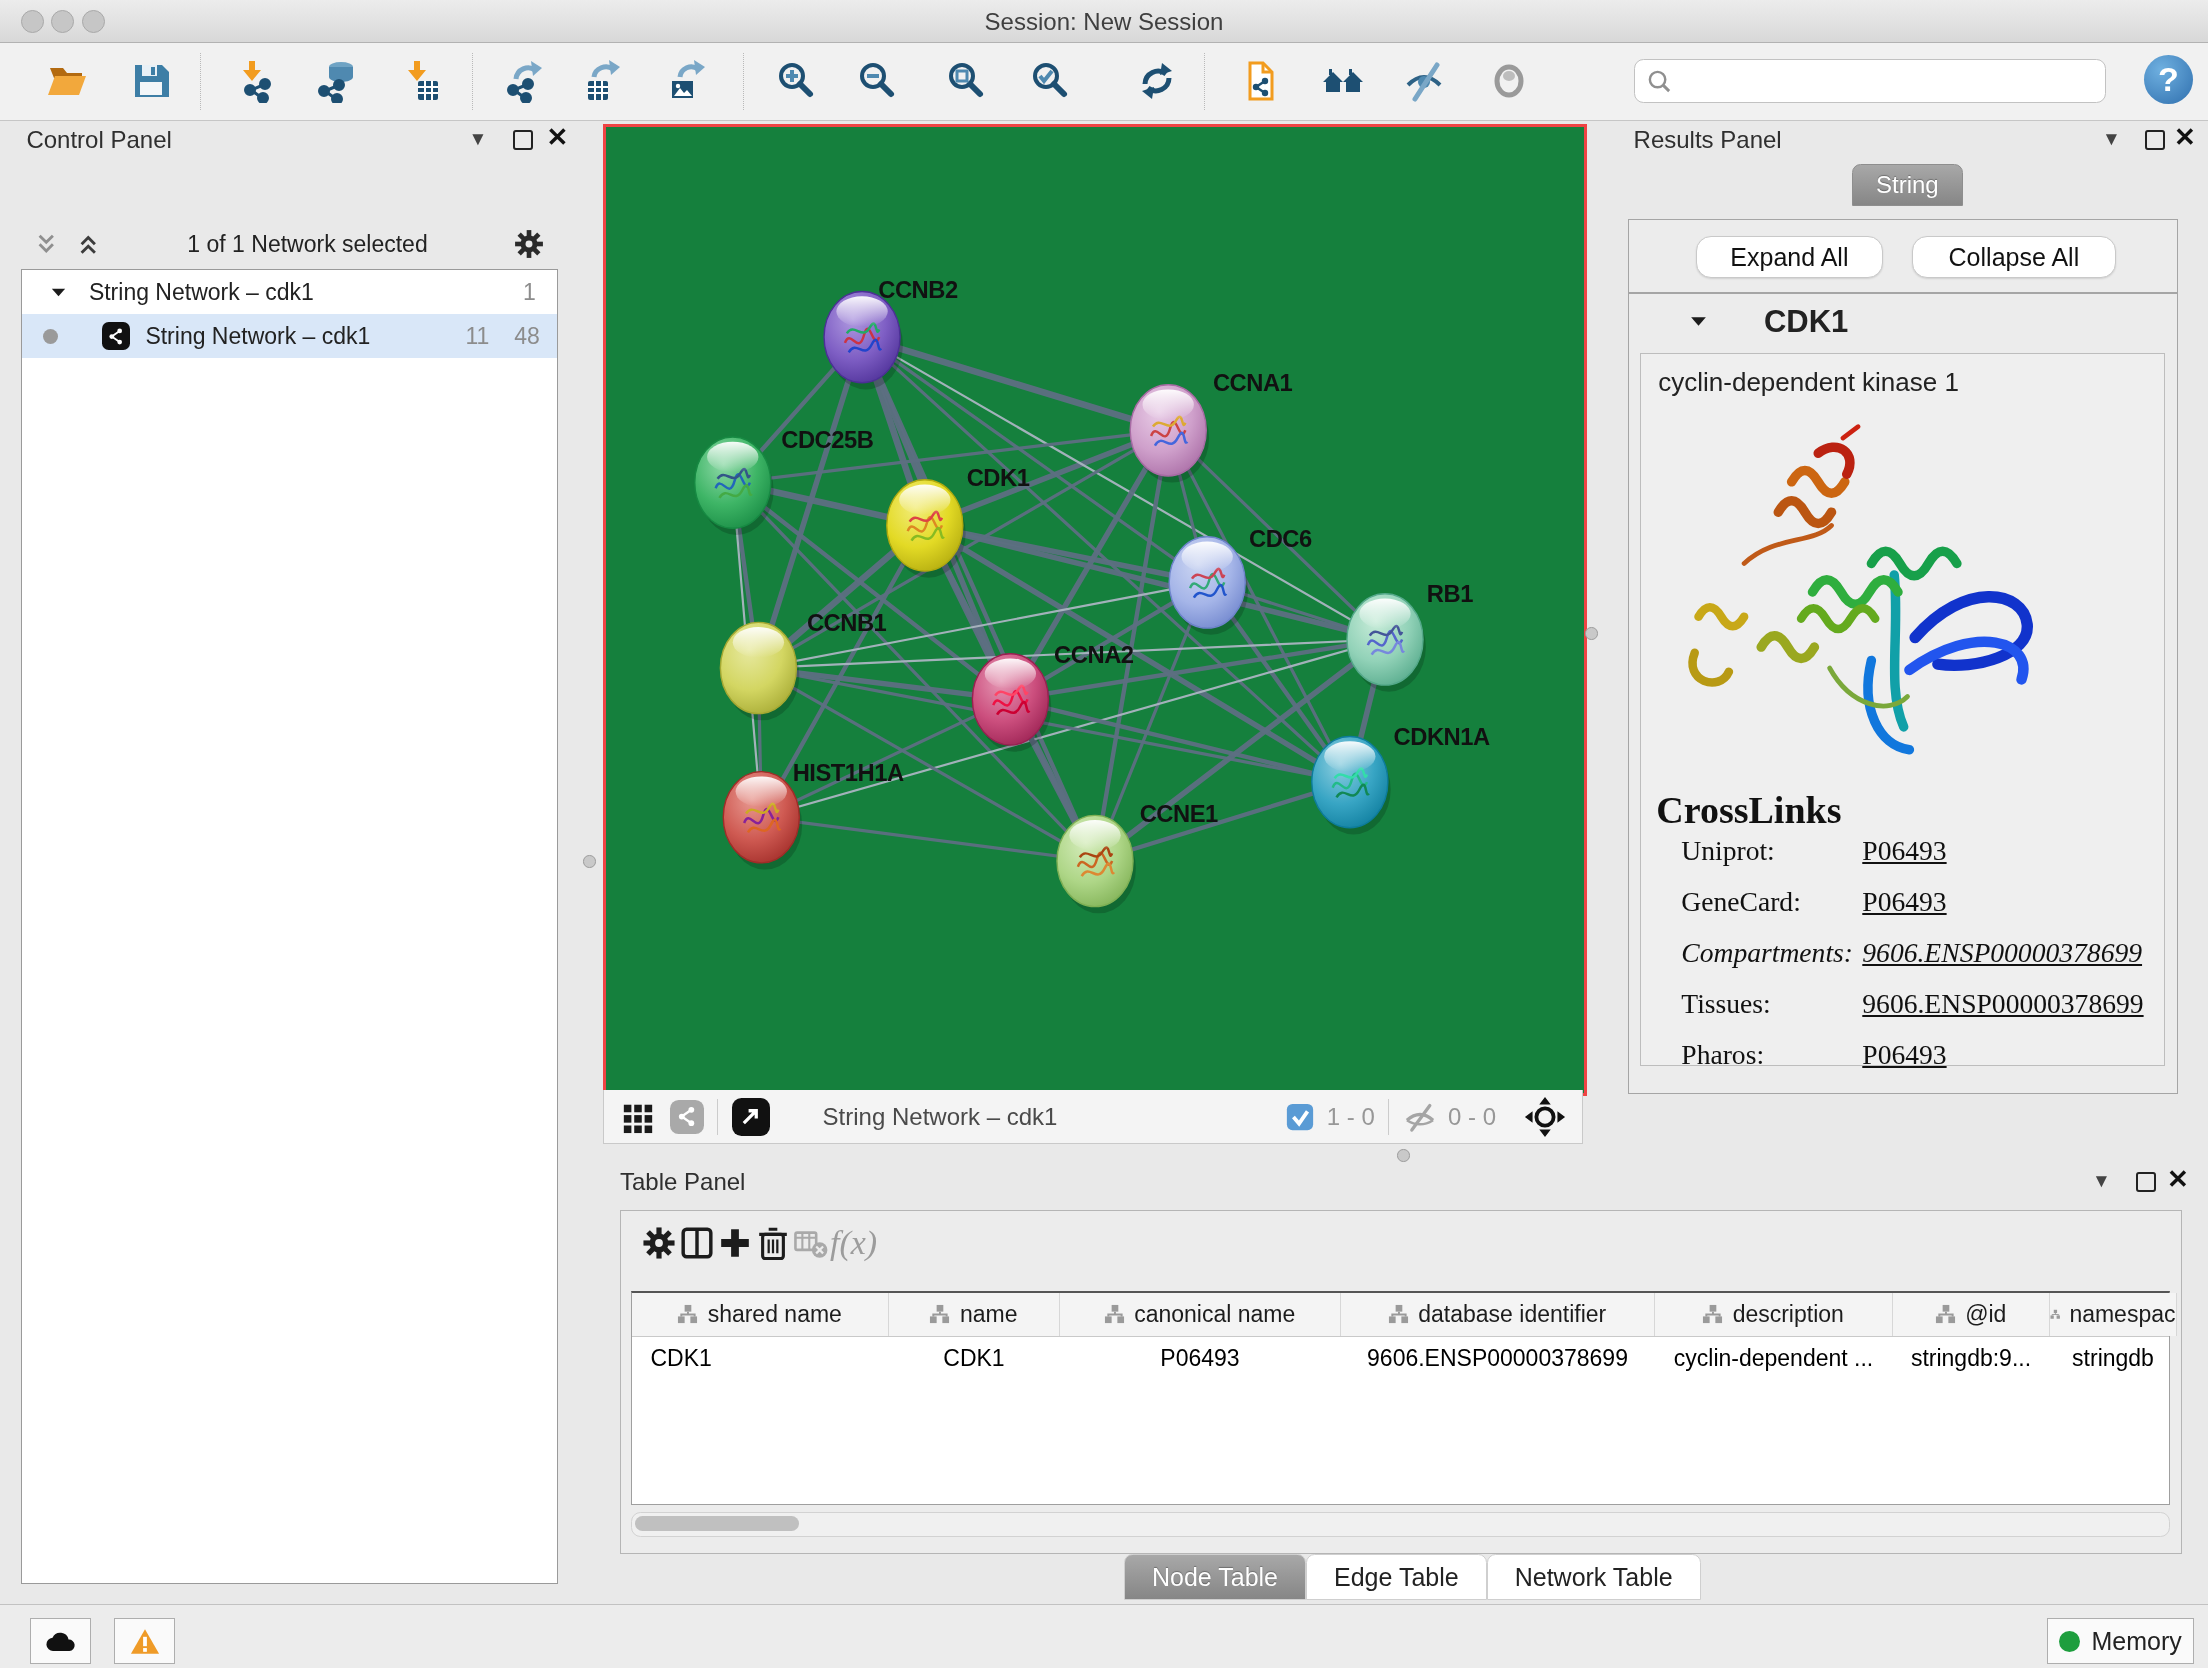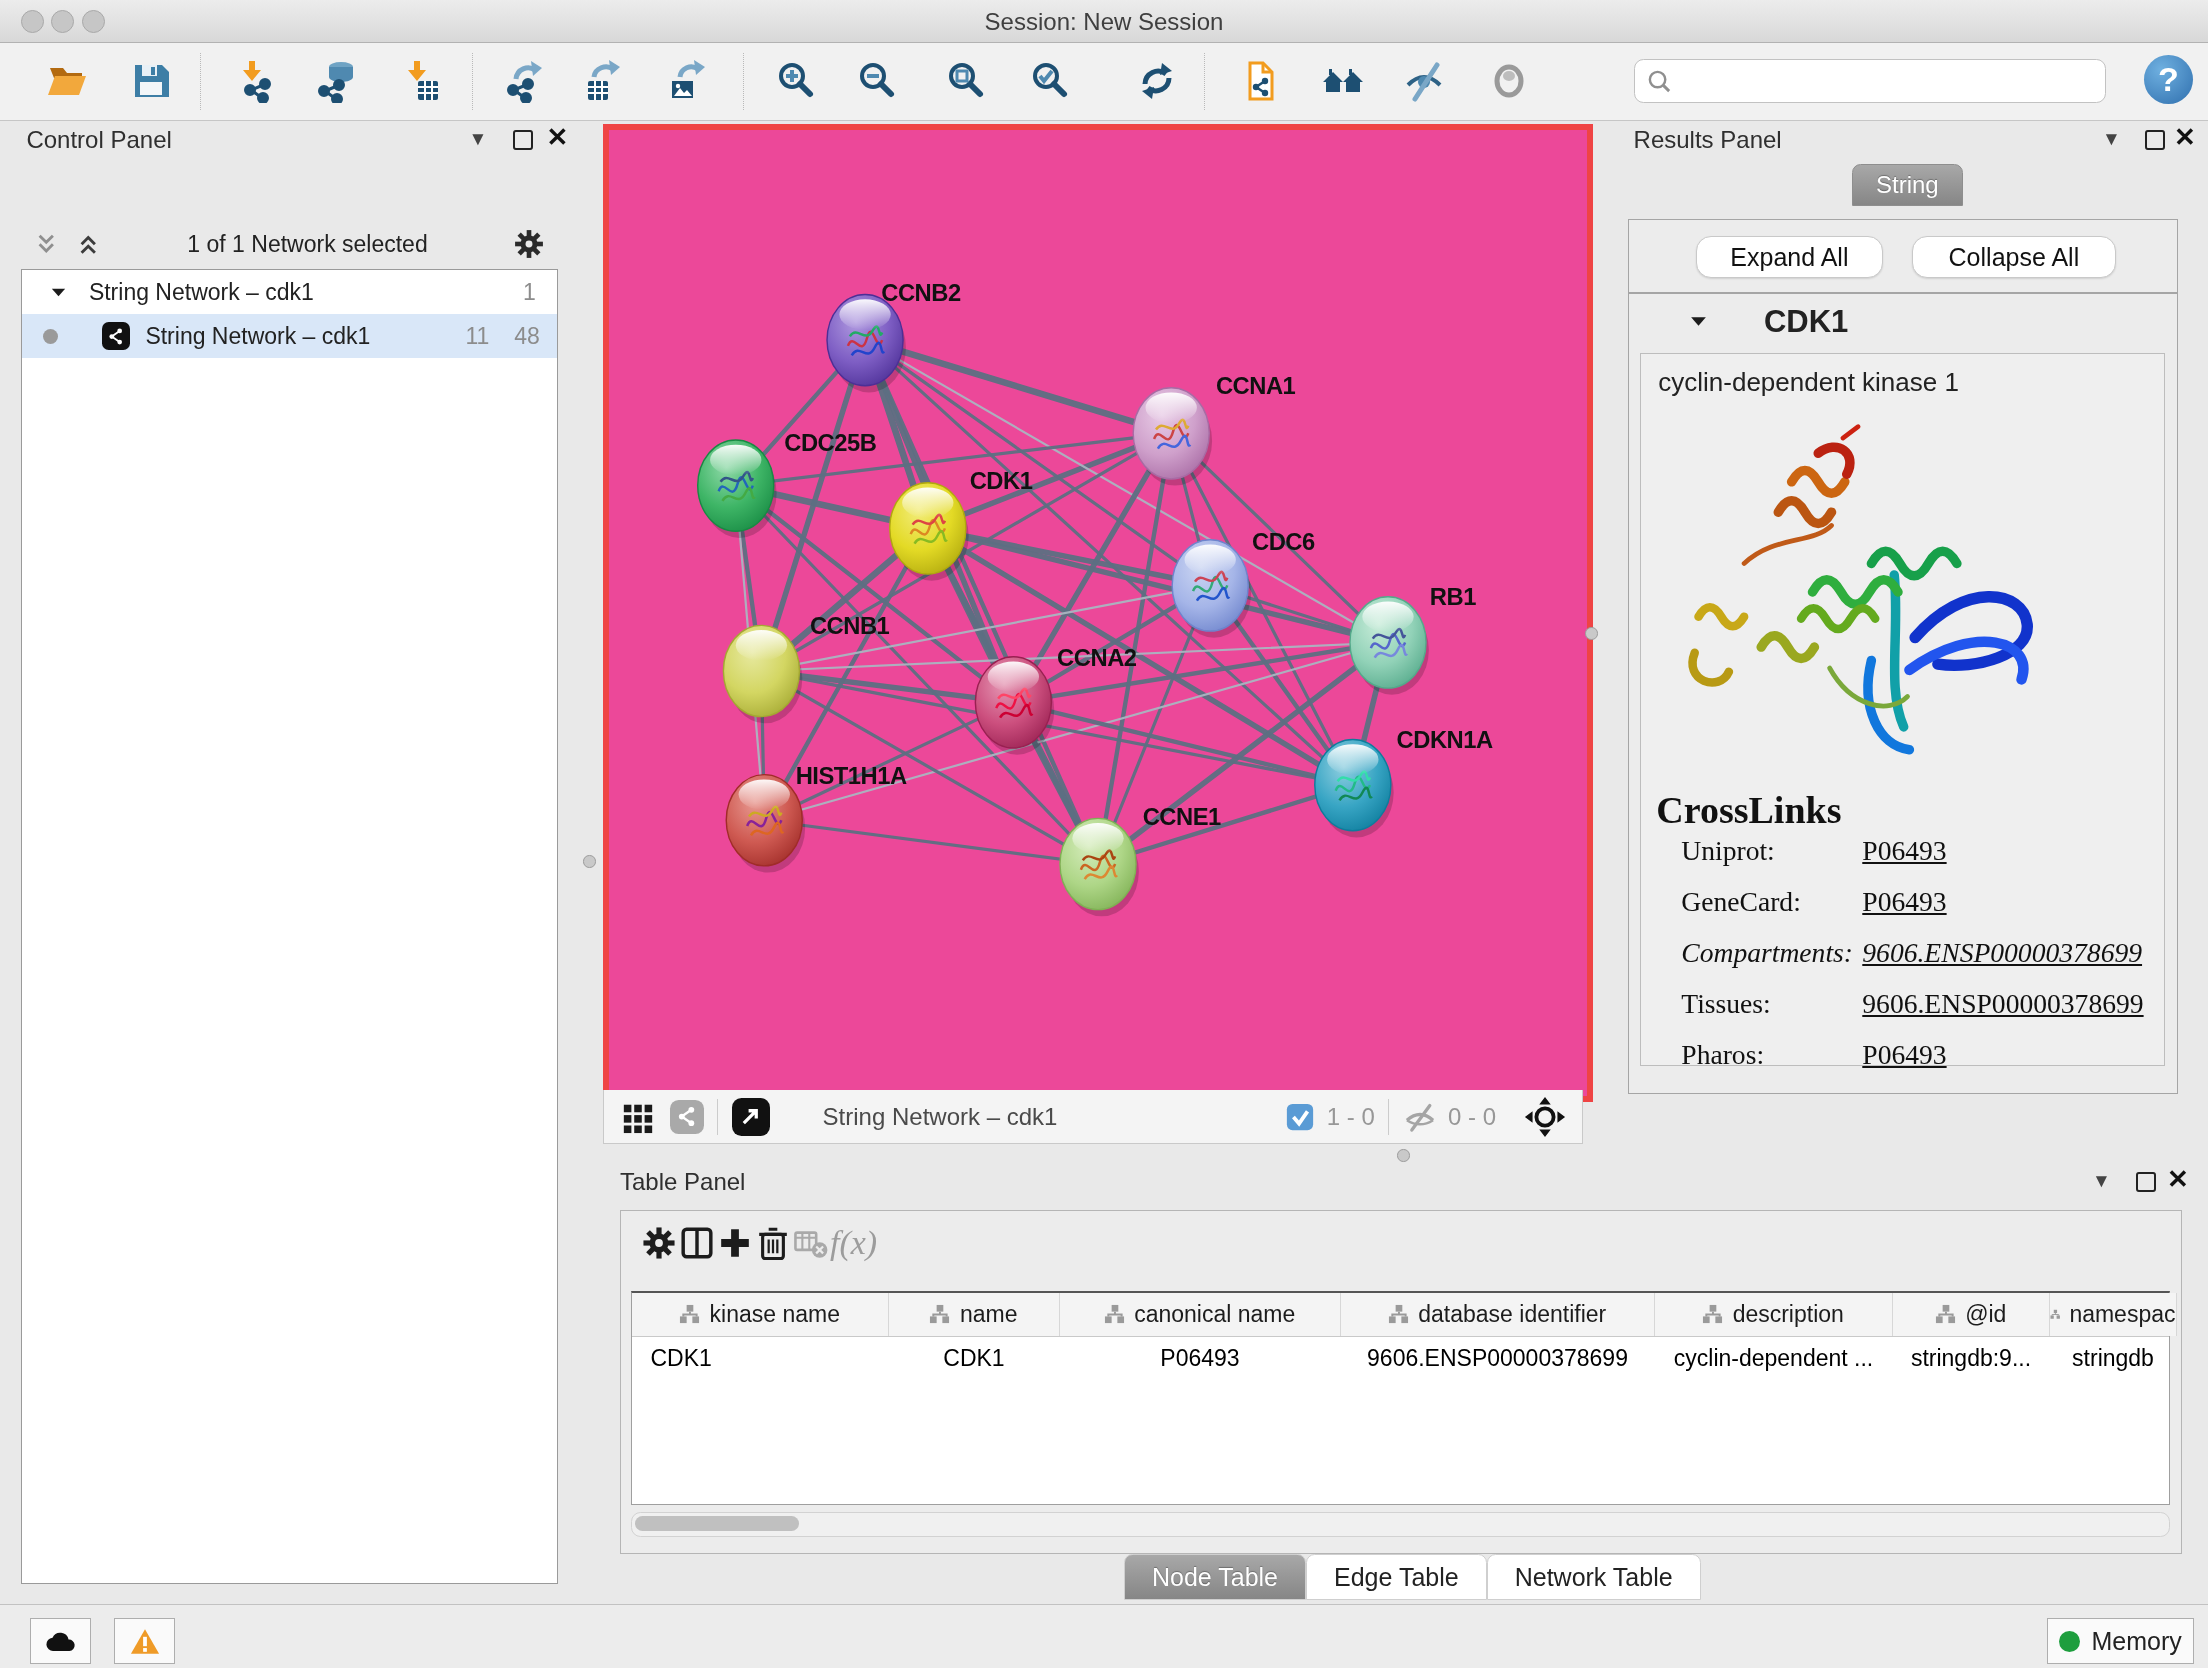--- a/index.html
+++ b/index.html
@@ -37,7 +37,7 @@
   .sharebadge{width:28.5px;height:28.5px;background:#111;border-radius:6.7px;display:flex;align-items:center;justify-content:center;}
   .graynum{color:#8c8c8c;}
   
-  .netview{background:#ec4899;border:6px solid #ef4444;}
+  .netview{background:#15803d;border:3px solid #ef4444;}
   .netstatus{background:#f4f4f4;border:1px solid #c9c9c9;border-top:none;display:flex;align-items:center;}
   .nsdiv{width:0;height:36px;border-left:1px solid #cccccc;margin:0 13.3px;}
   .statnum{color:#979797;font-size:24px;}

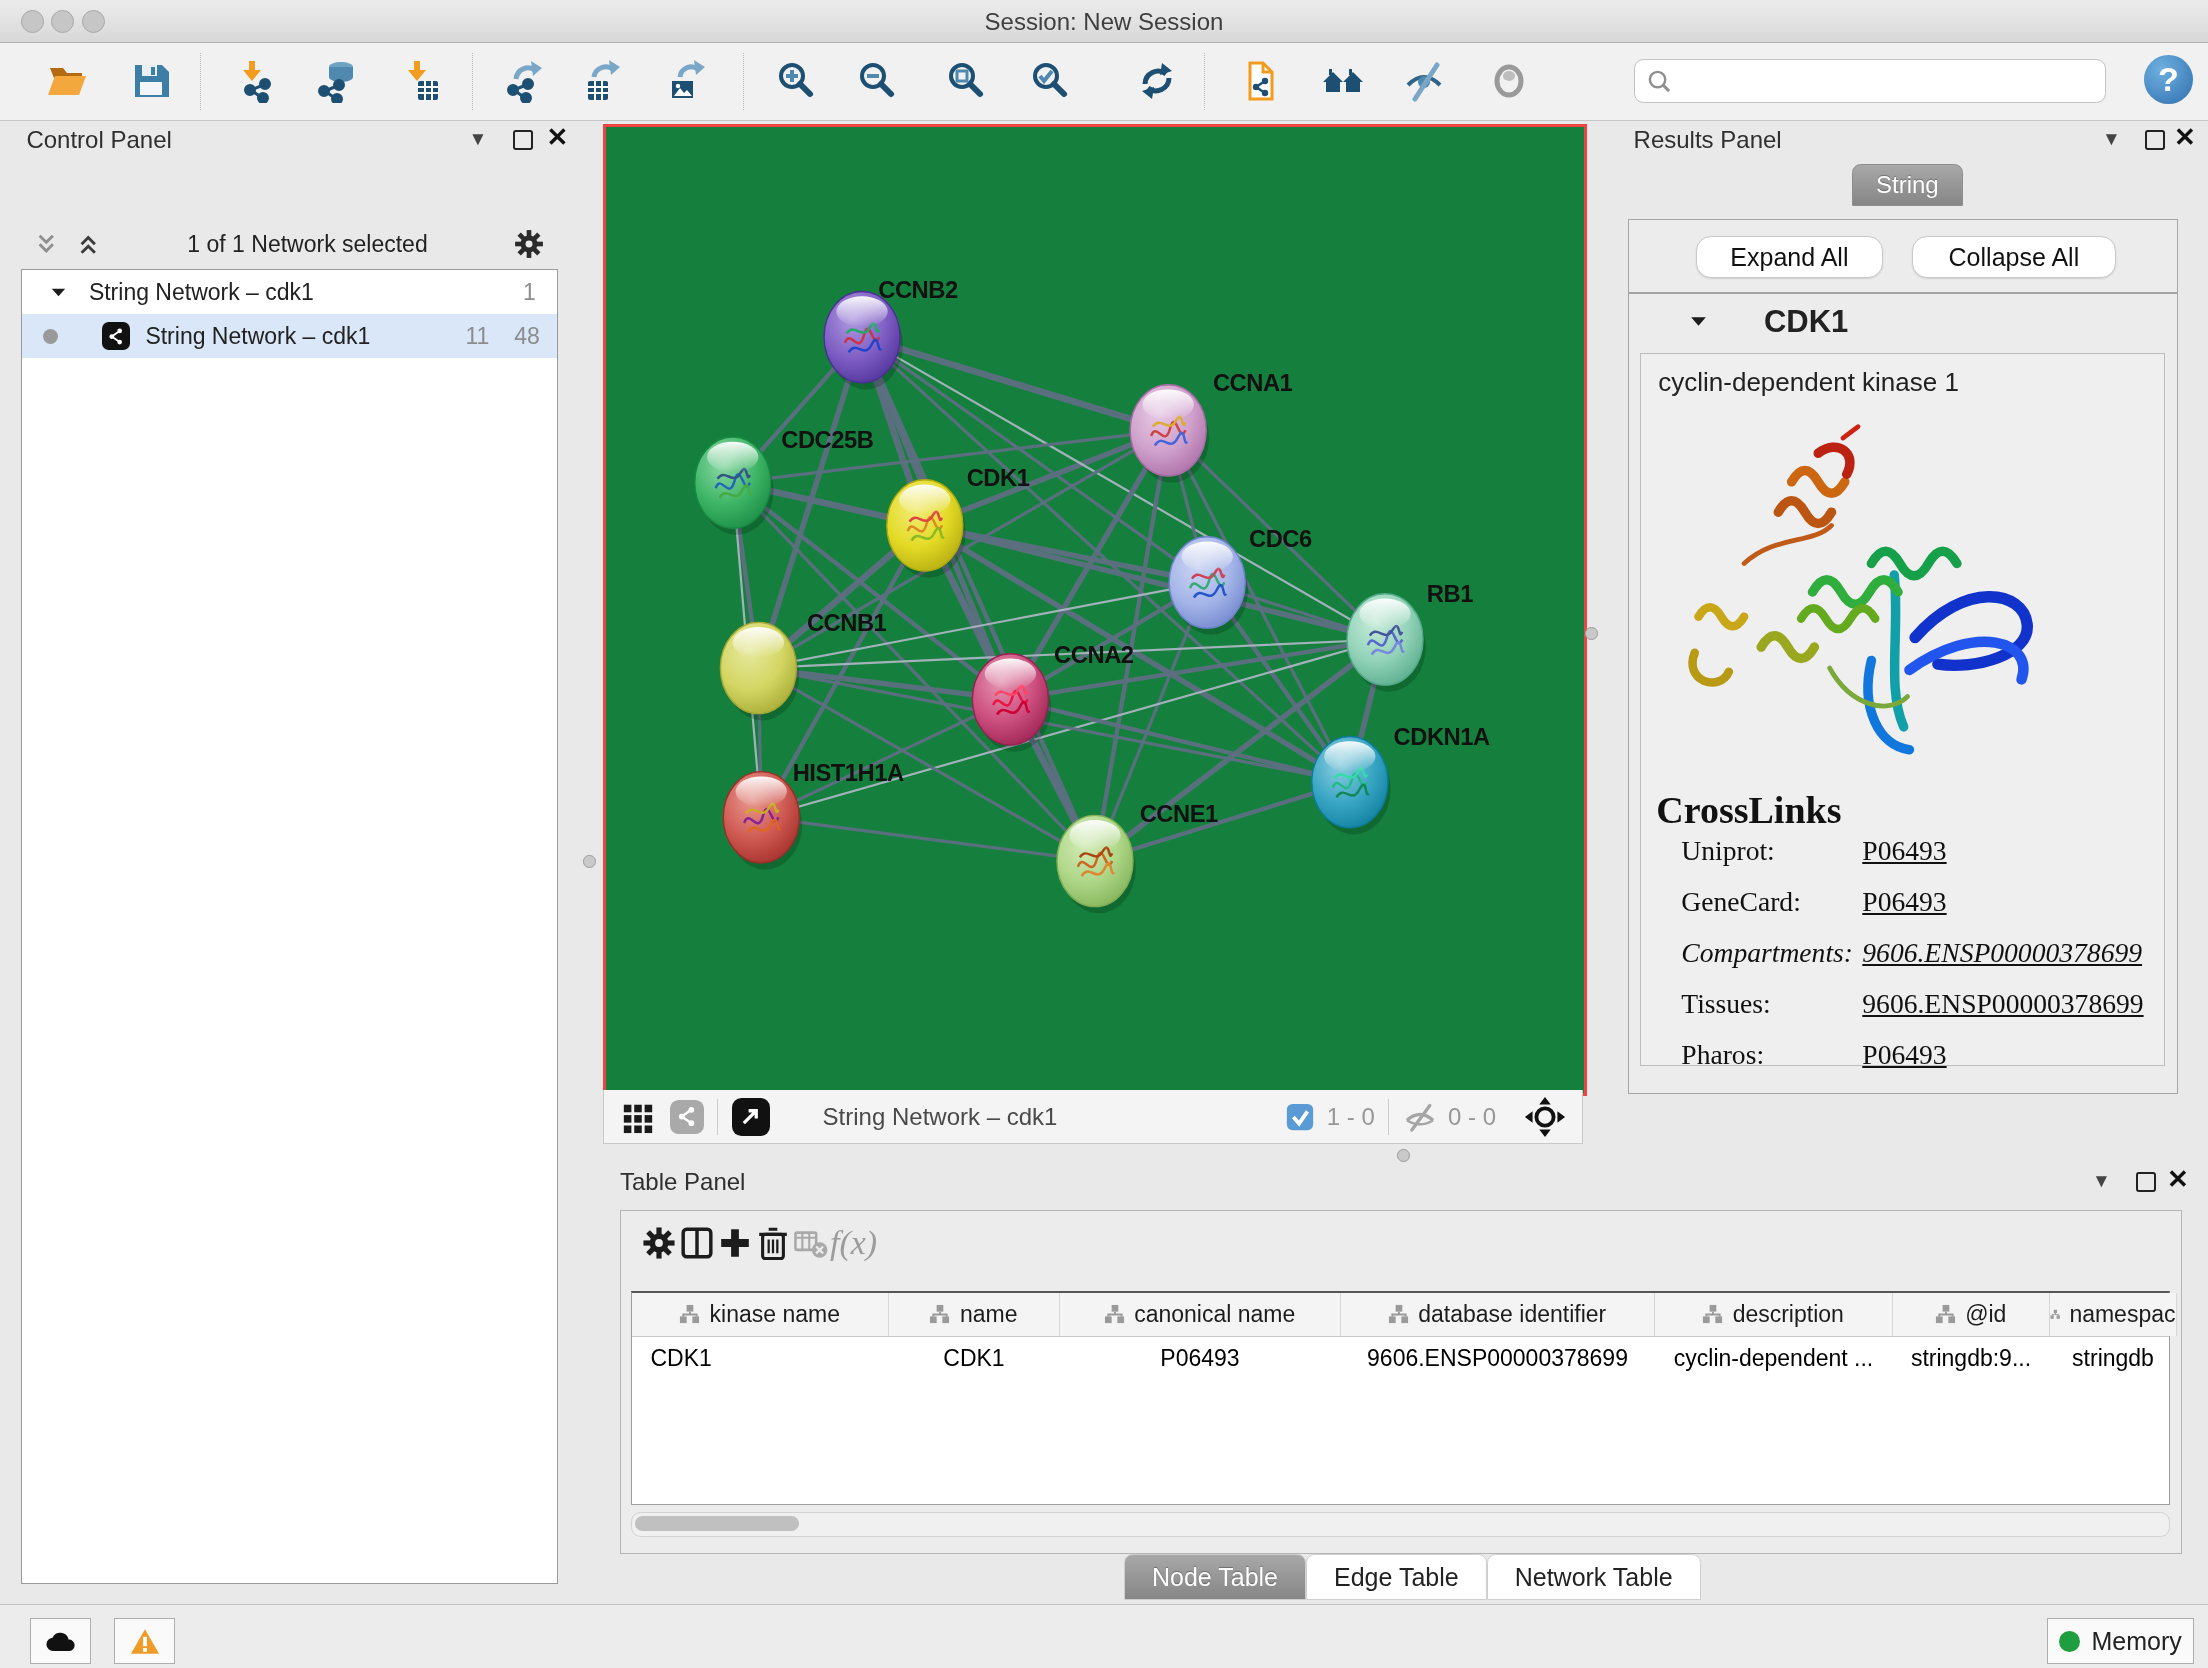--- a/index.html
+++ b/index.html
@@ -685,7 +685,7 @@
                   <path d="M11.5 8v3M4.5 13v-2h14v2" stroke="#9a9a9a" stroke-width="2" fill="none"></path>
                 </g>
               </svg>
-              <span>kinase name</span>
+              <span>shared name</span>
             </div>
             <div class="hcell" style="width: 171px; flex: 0 0 171px;">
               <svg width="21" height="21" viewBox="0 0 22 22">

